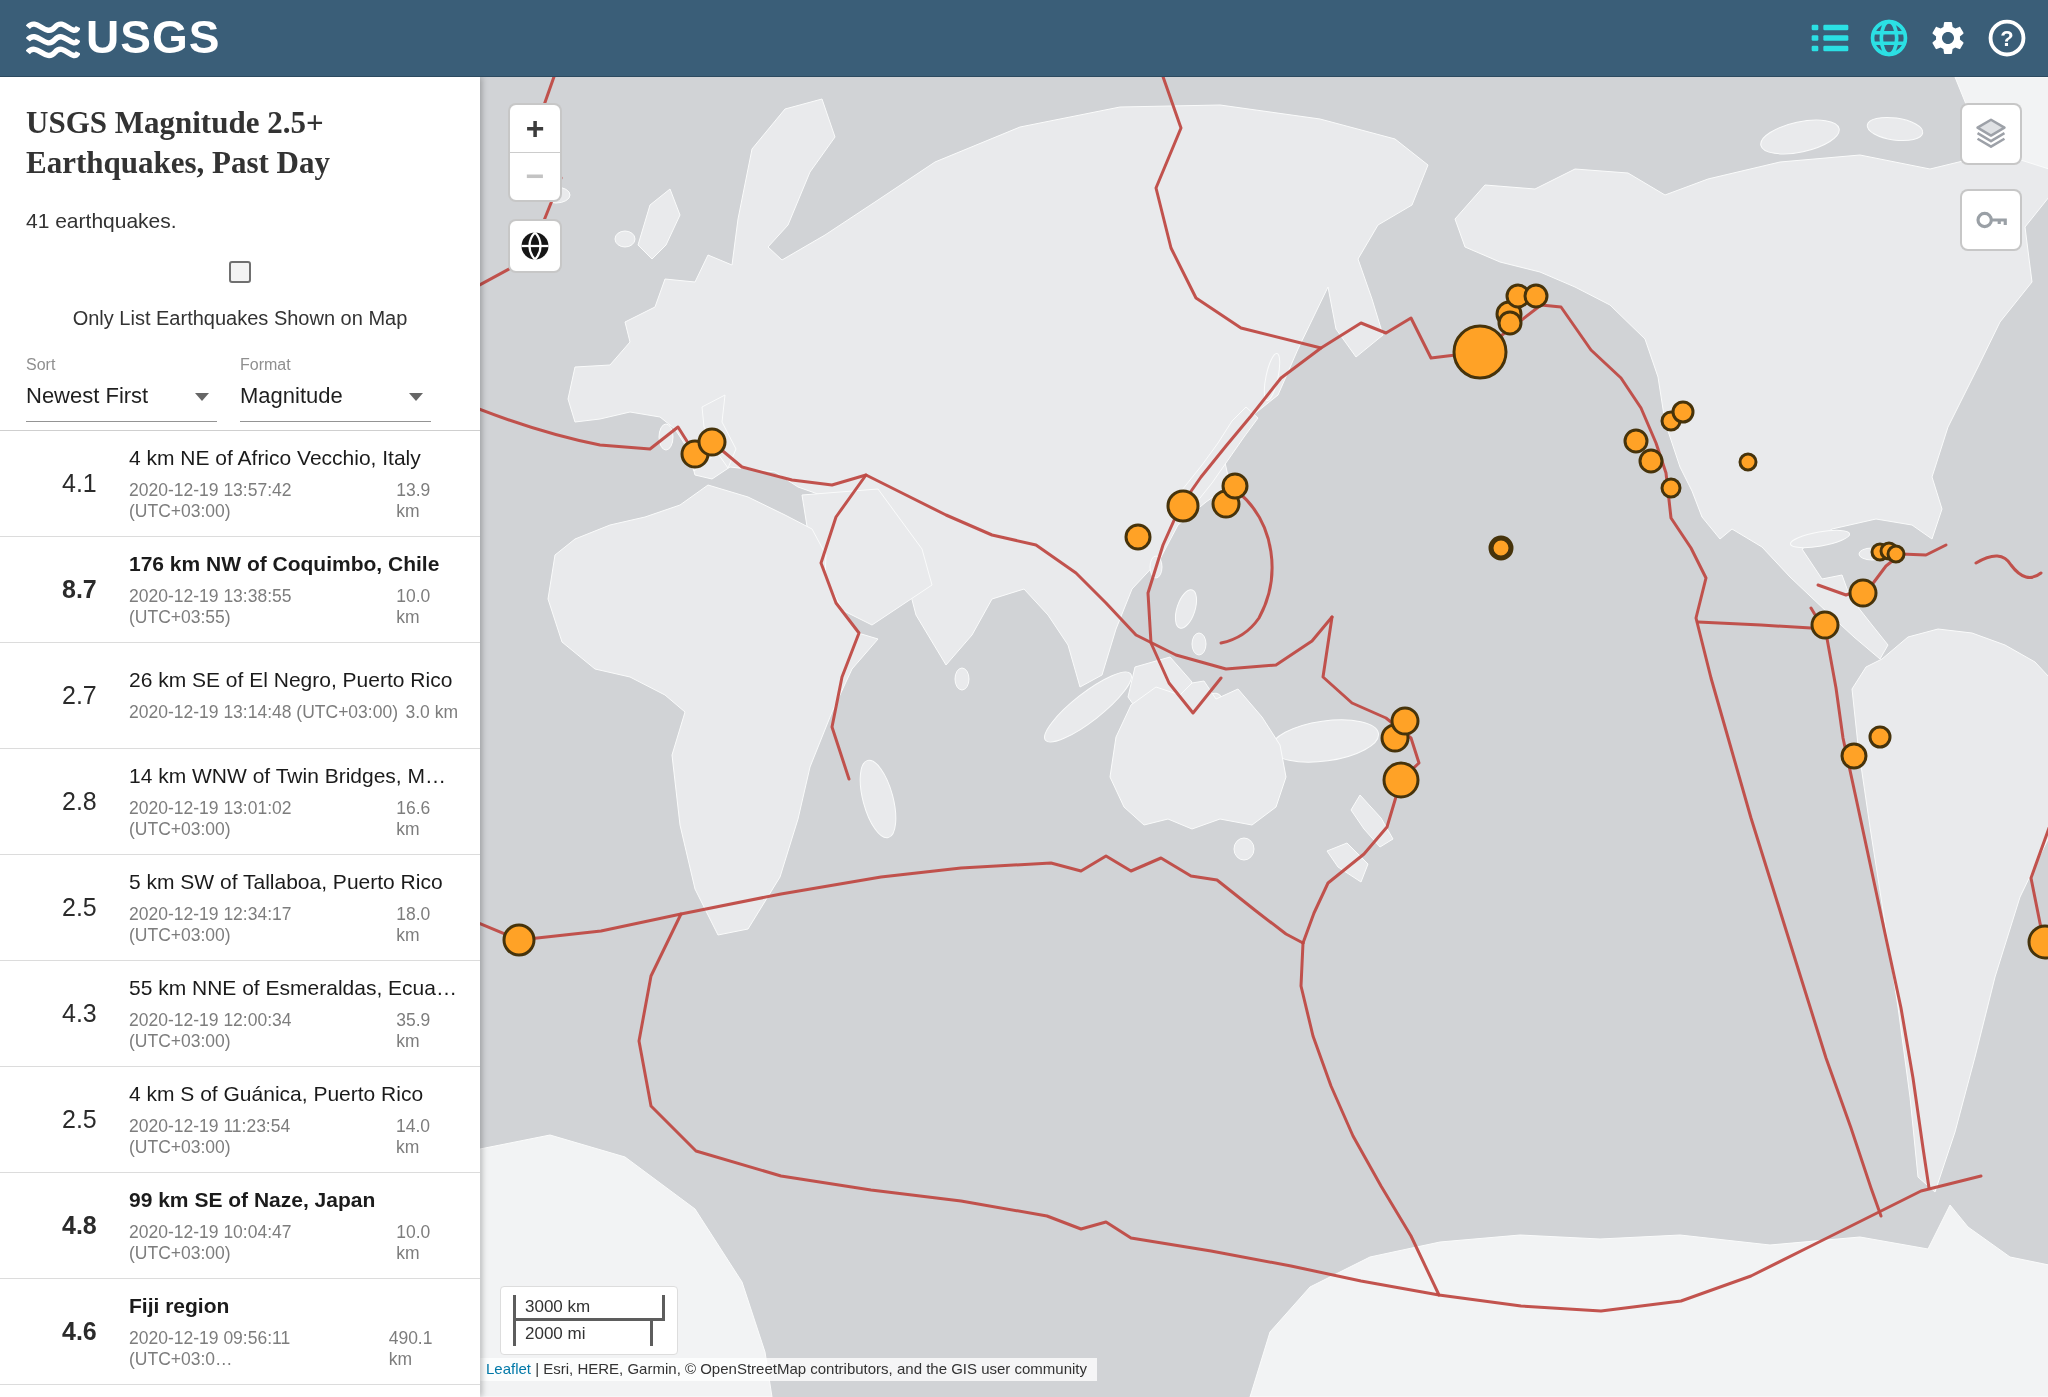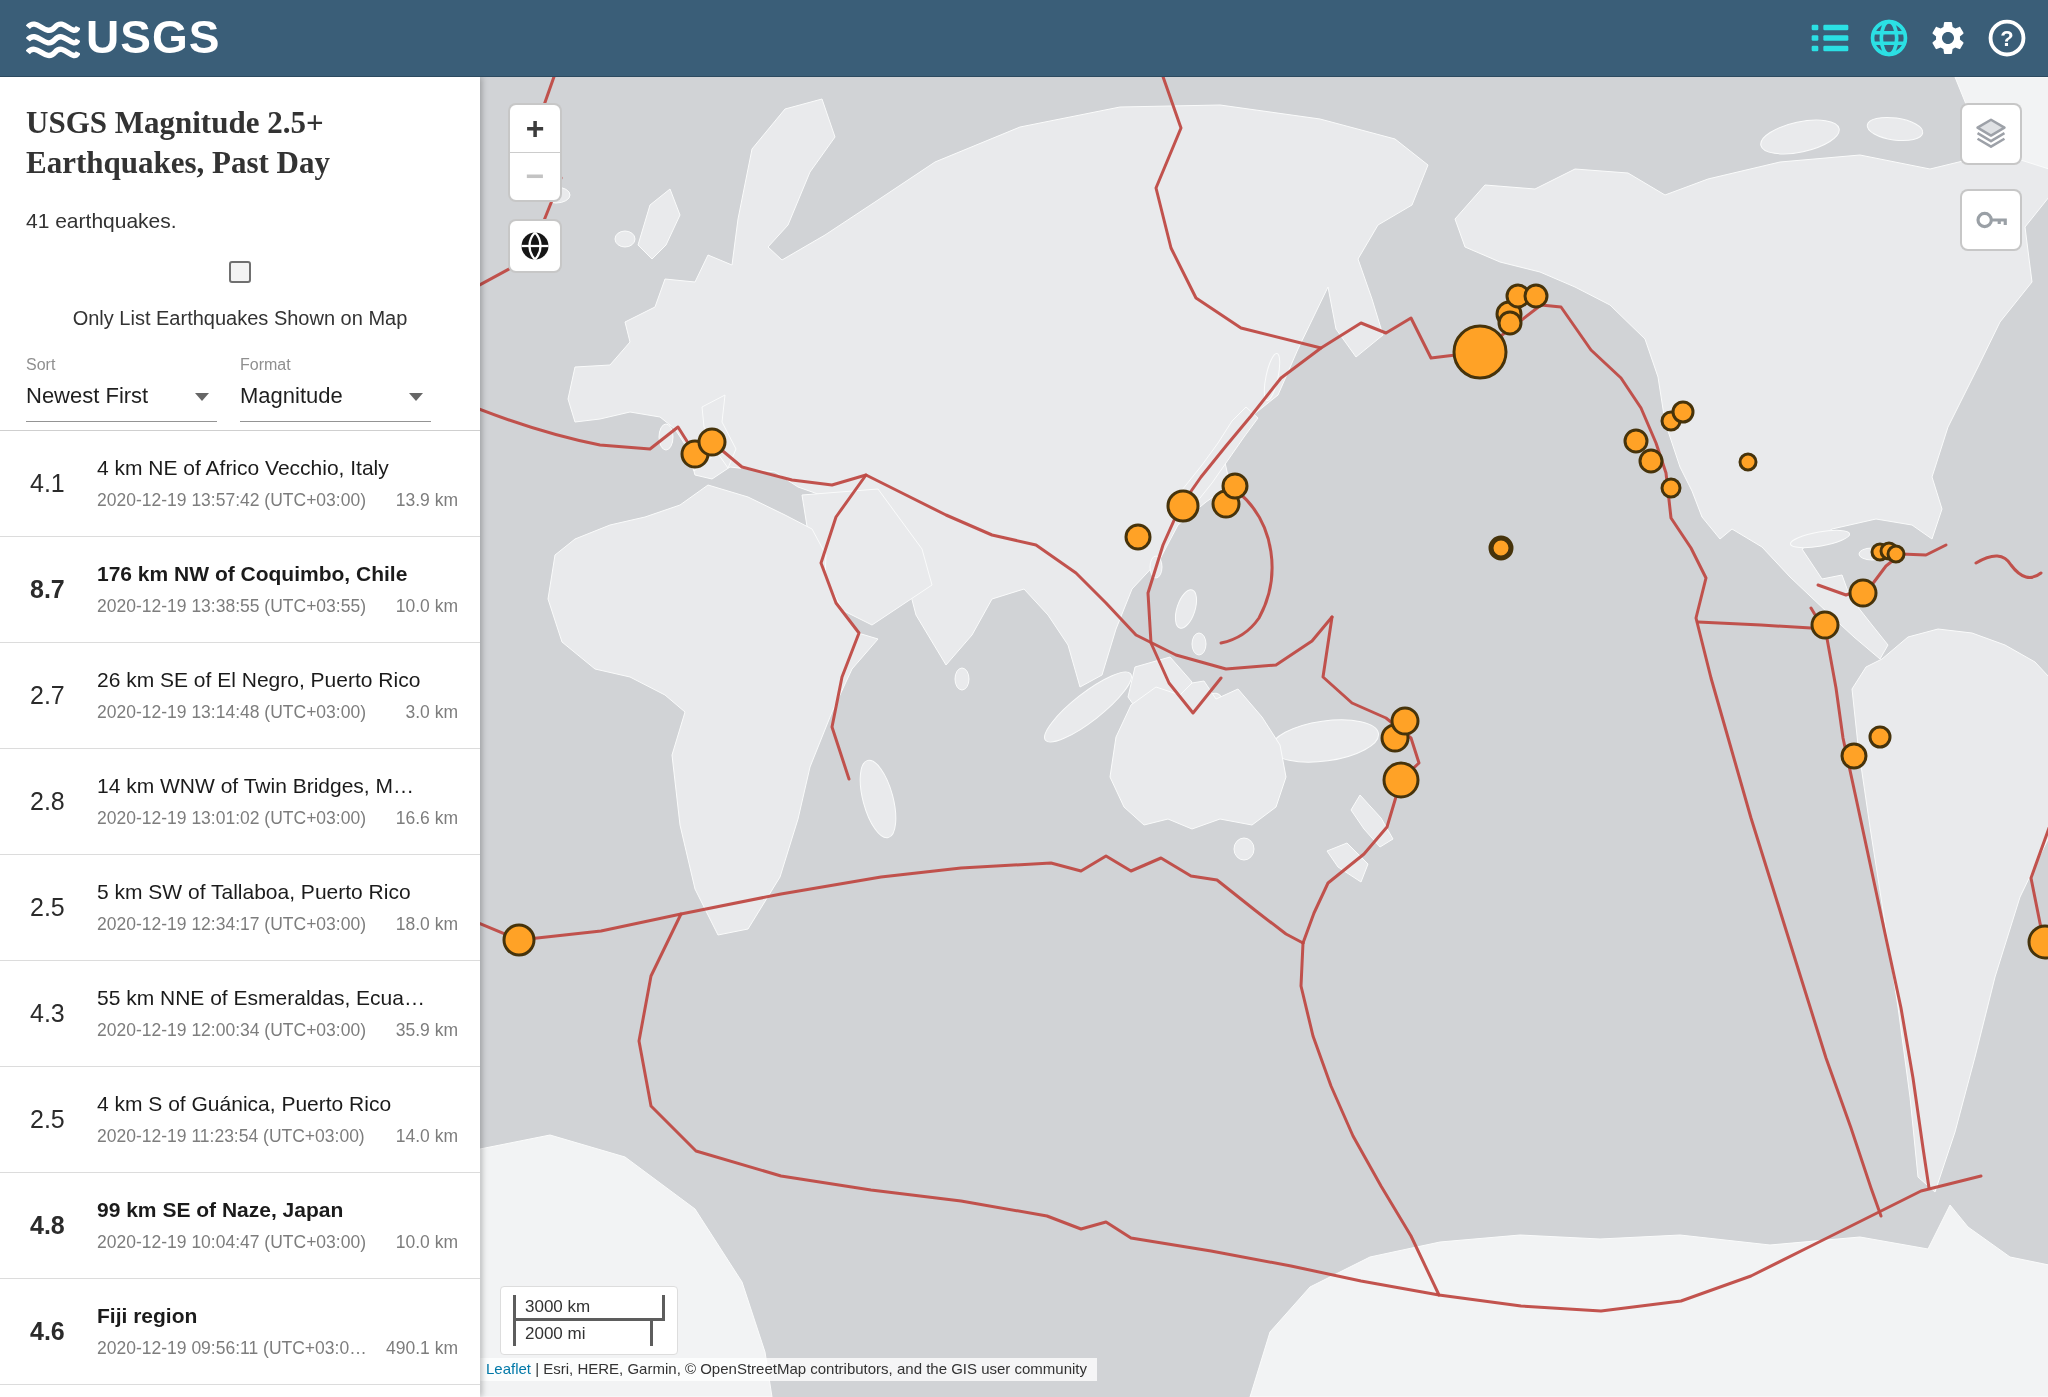--- a/index.html
+++ b/index.html
@@ -28,7 +28,7 @@
   .caret{position:absolute;right:8px;bottom:20px;width:0;height:0;border-left:7px solid transparent;border-right:7px solid transparent;border-top:8px solid #666;}
   .quake-list{flex:1;border-top:1px solid #cfcfcf;overflow:hidden;}
   .quake-row{height:106px;border-bottom:1px solid #dcdcdc;display:flex;align-items:center;box-sizing:border-box;cursor:pointer;}
-  .quake-row .mag{flex:0 0 67px;padding-left:30px;font-size:25px;color:#2b2b2b;}
+  .quake-row .mag{flex:0 0 67px;padding-left:30px;font-size:25px;color:#2b2b2b;margin-left:32px;}
   .quake-row .qbody{flex:1;padding-right:22px;min-width:0;}
   .quake-row .place{font-size:21px;color:#1b1b1b;margin-bottom:10px;white-space:nowrap;overflow:hidden;}
   .quake-row .meta{display:flex;justify-content:space-between;font-size:17.5px;color:#7d7d7d;}

